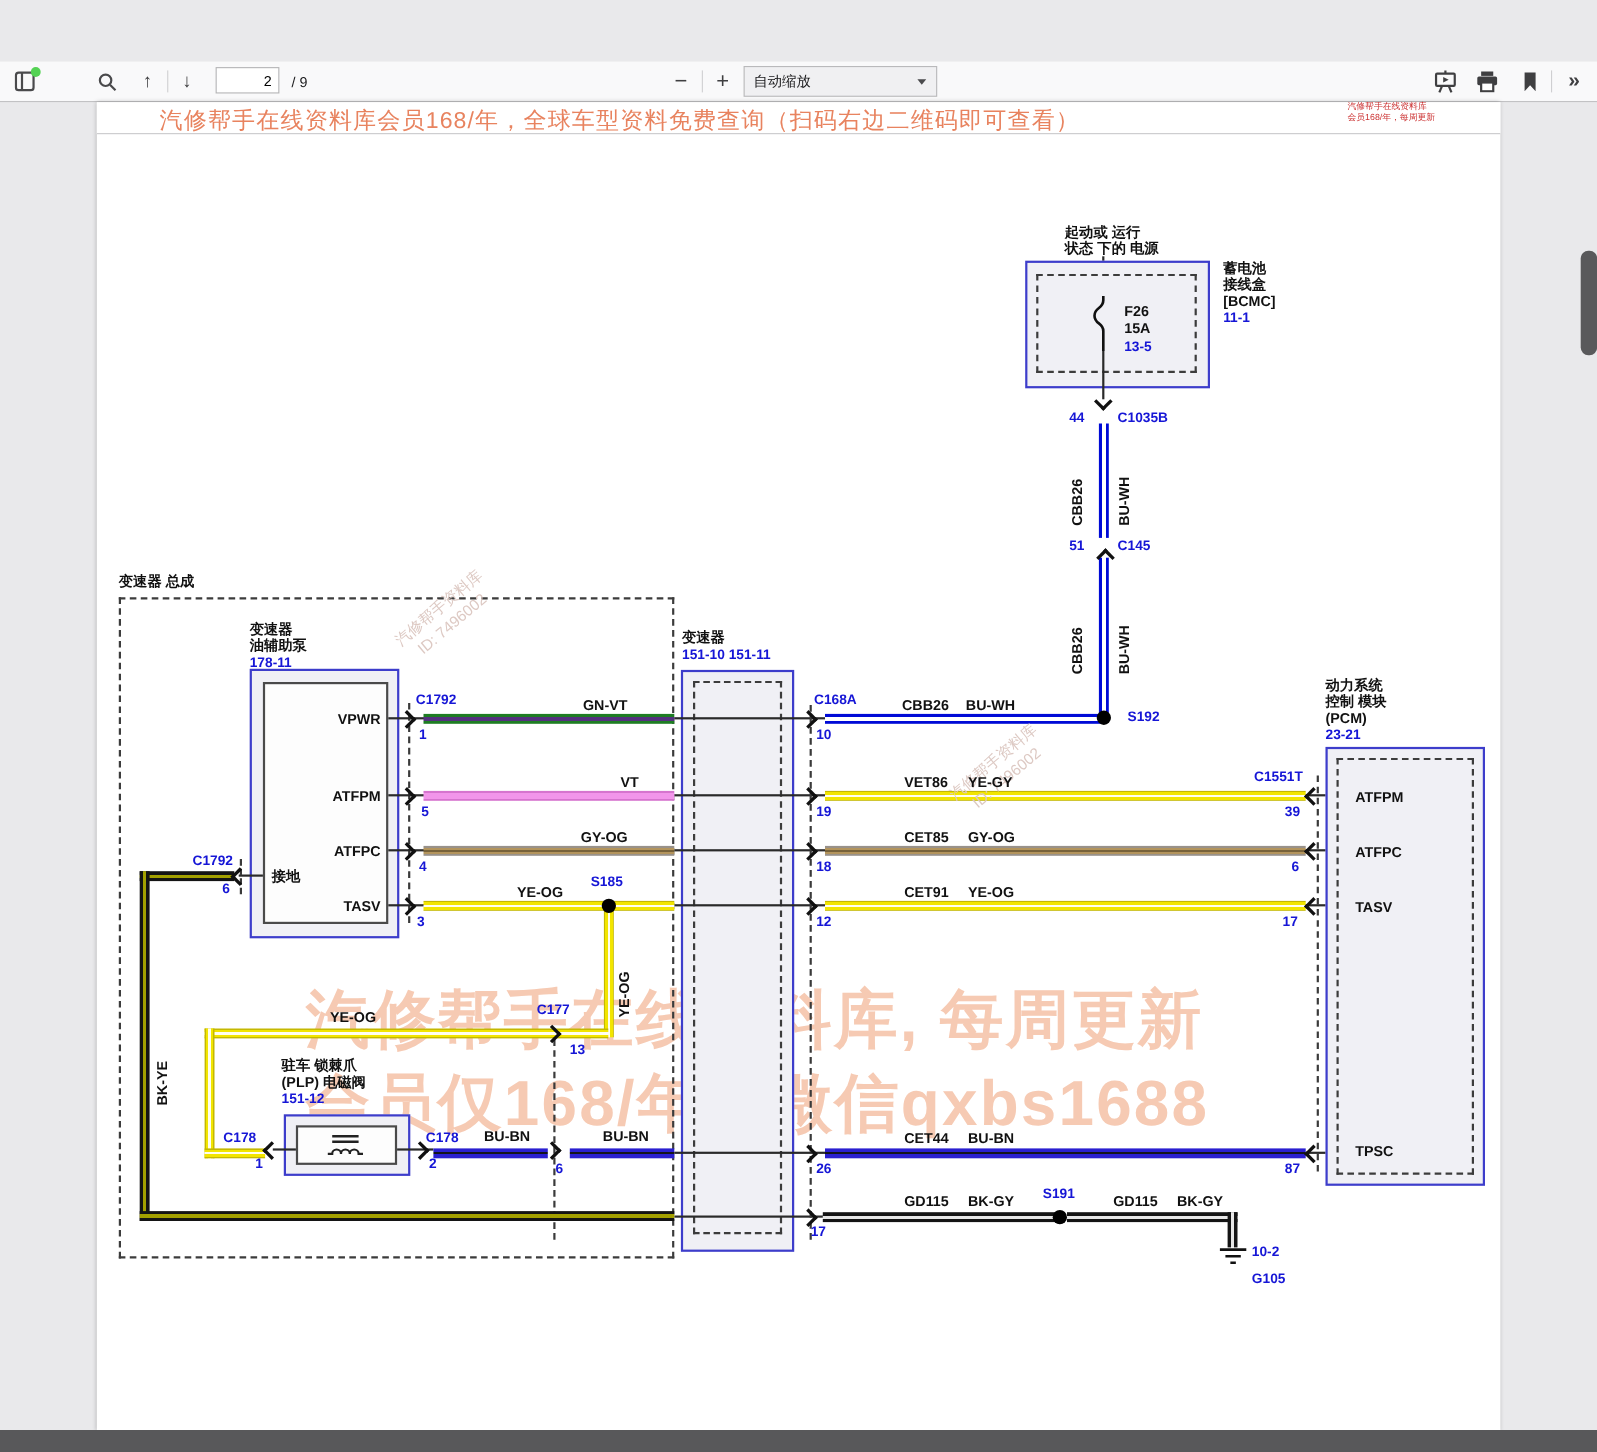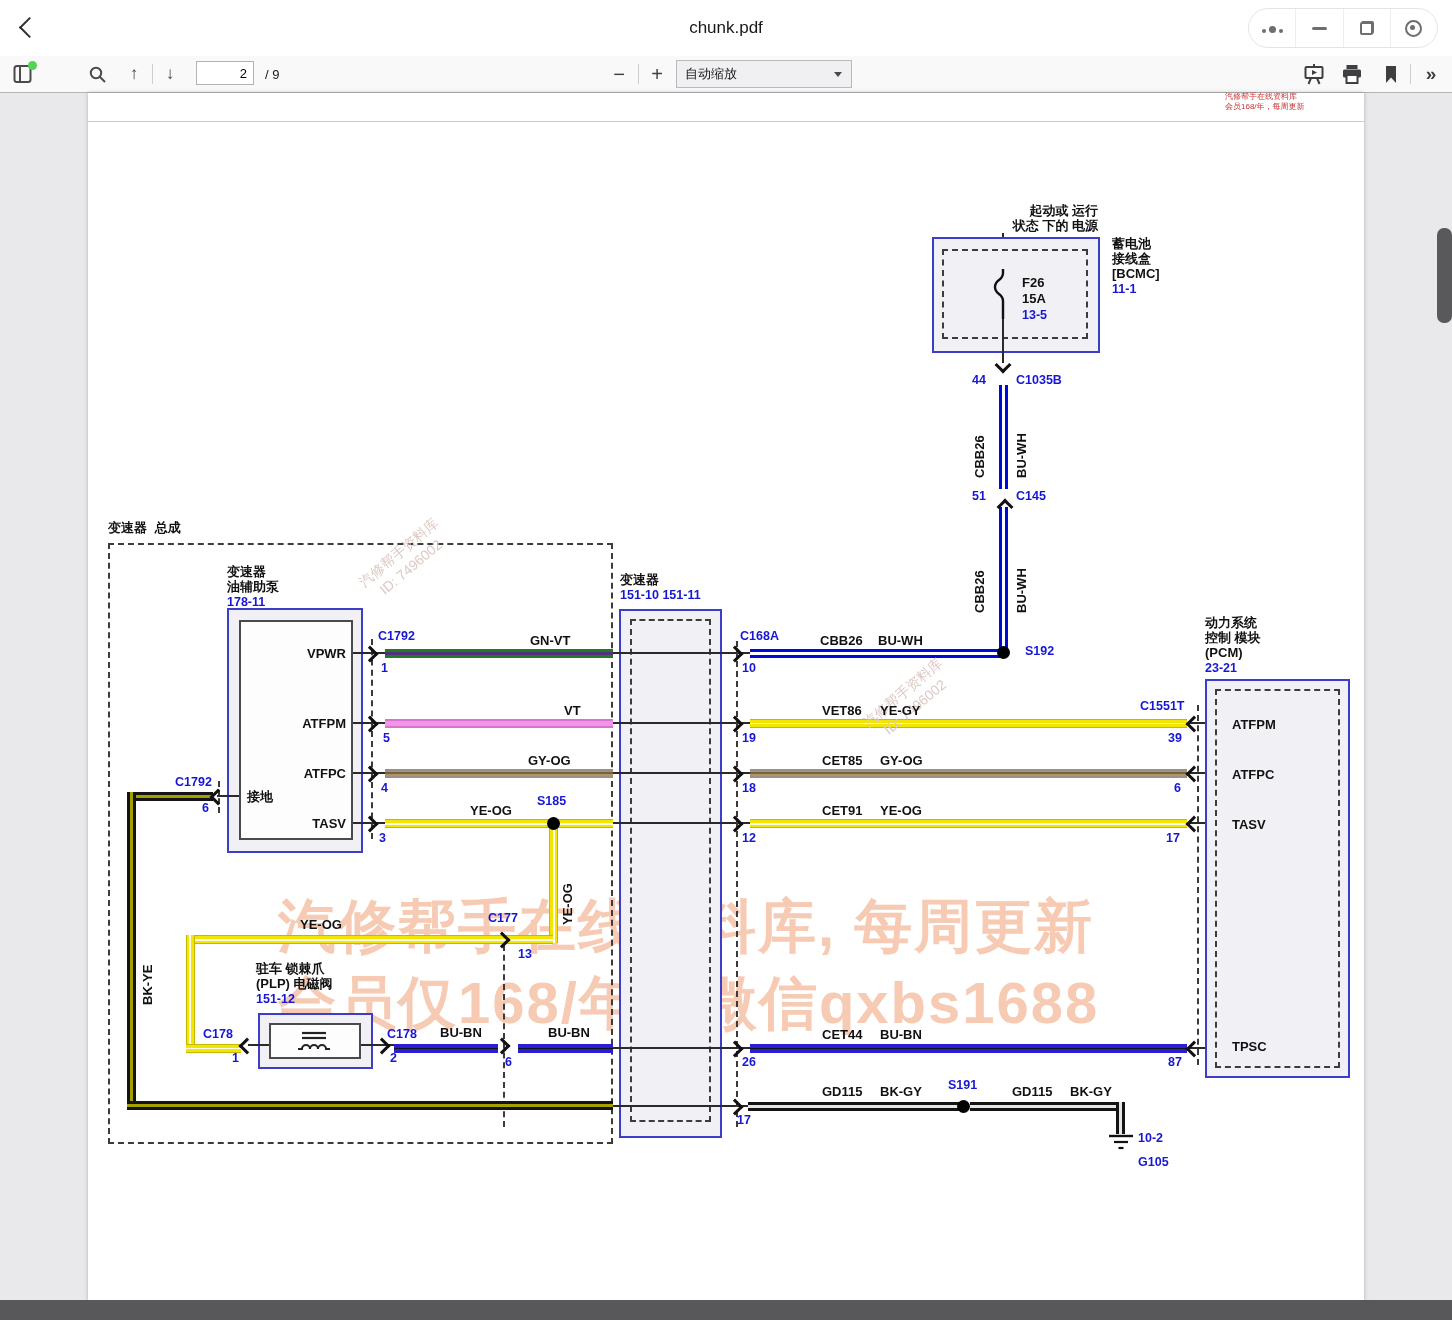--- a/index.html
+++ b/index.html
@@ -76,27 +76,6 @@
 
 <div class="app">
 
-  <div class="titlebar">
-    <div class="back"></div>
-    <div class="doc-title">chunk.pdf</div>
-    <div class="winpill">
-      <div class="seg">
-          <span class="dots"><span class="s"></span><span class="b"></span><span class="s"></span></span>
-        </div>
-      <div class="seg">
-          <span class="minbar"></span>
-        </div>
-      <div class="seg">
-          <span class="restore">
-            <i class="a"></i>
-            <i class="c"></i>
-          </span>
-        </div>
-      <div class="seg">
-          <span class="target"></span>
-        </div>
-    </div>
-  </div>
 
   <div class="toolbar">
     <div class="tb-it" style="left:8px;width:30px;">

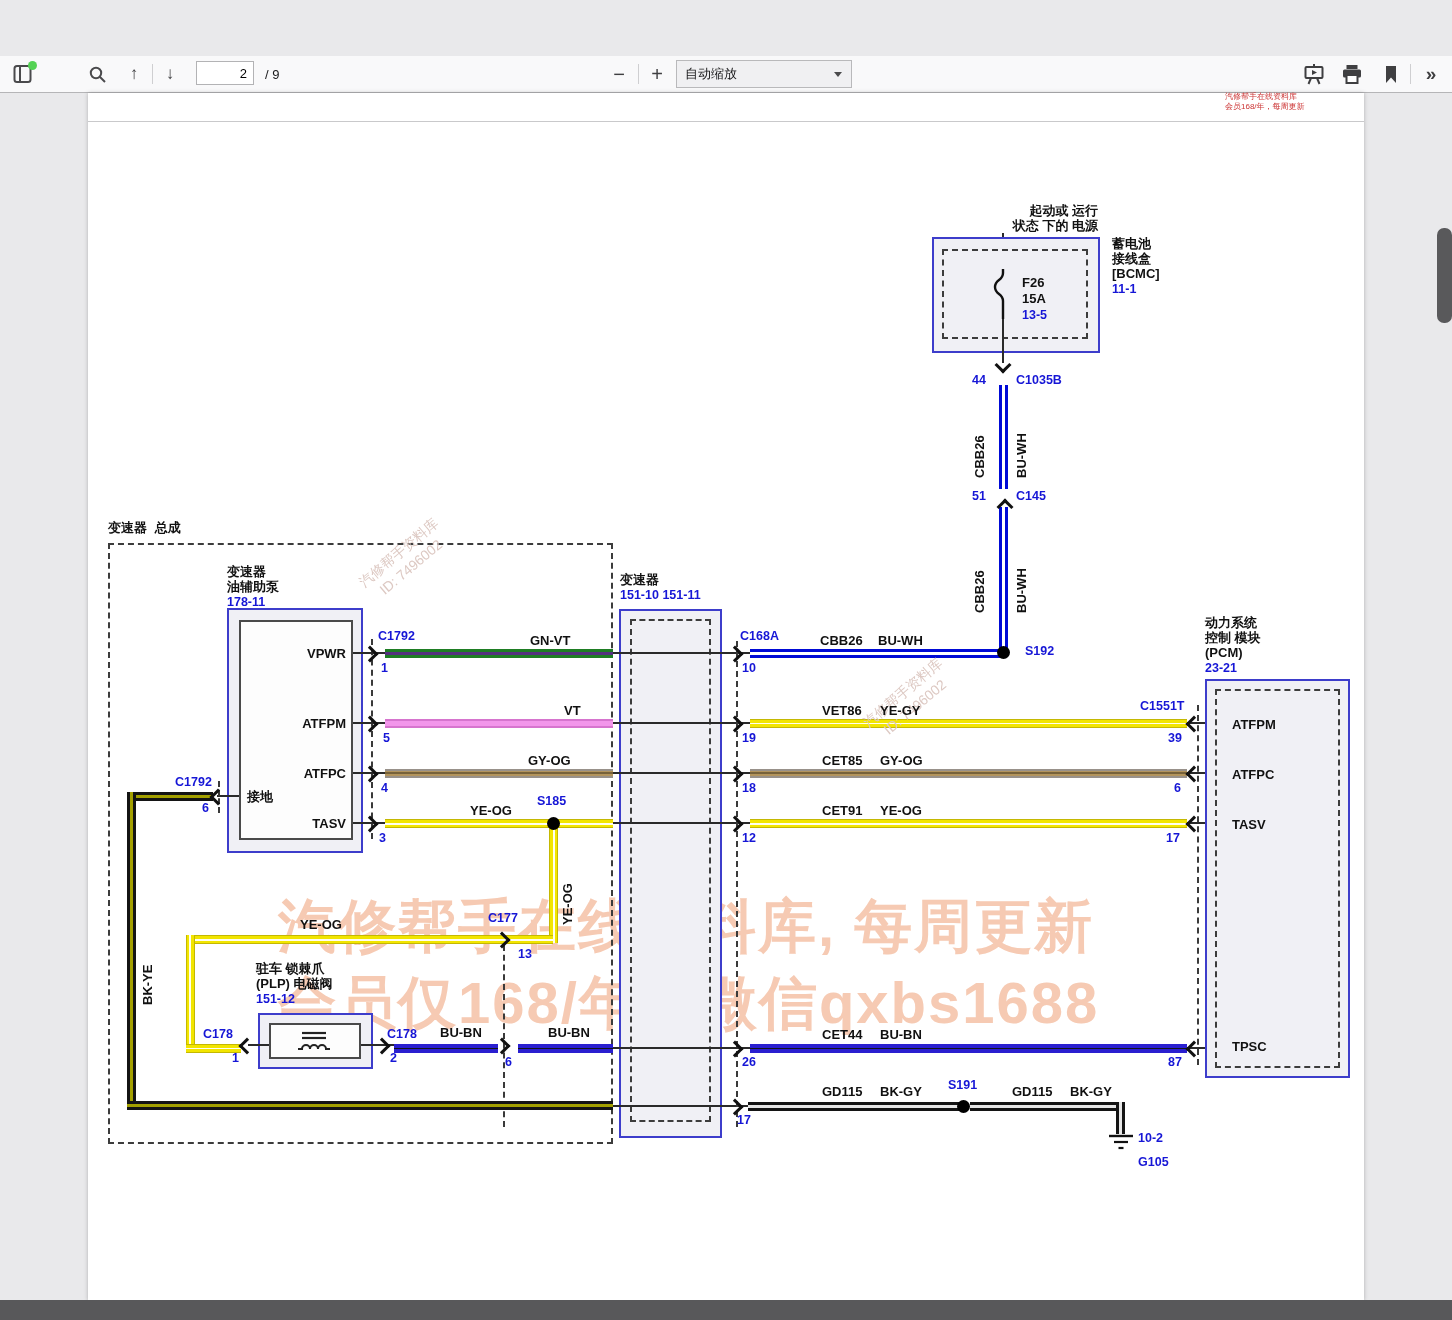--- a/index.html
+++ b/index.html
@@ -134,6 +134,7 @@
     <div class="page">
 
       <div class="banner">
+        <span class="banner-main">汽修帮手在线资料库会员168/年，全球车型资料免费查询（扫码右边二维码即可查看）</span>
         <span class="banner-side">
           <span>汽修帮手在线资料库</span><br><span>会员168/年，每周更新</span>
         </span>

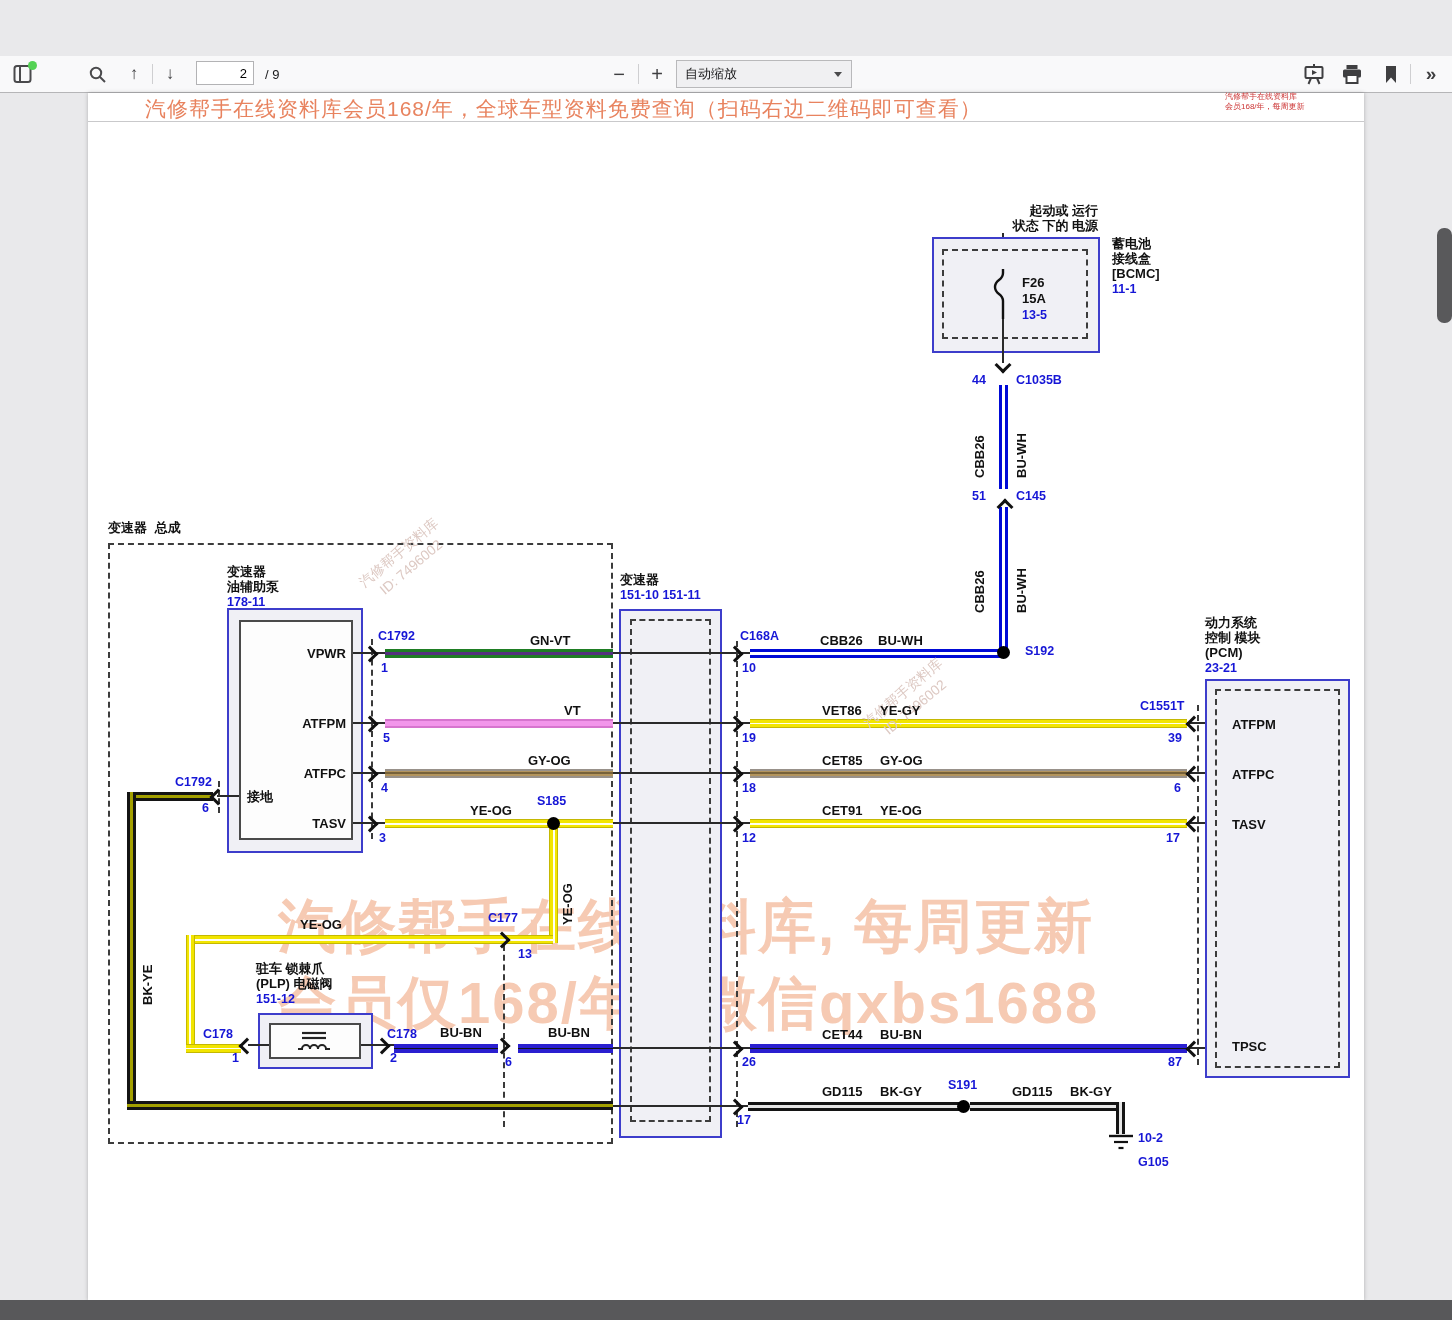--- a/index.html
+++ b/index.html
@@ -146,7 +146,7 @@
       <div class="wm-diag" style="left:268px;top:448px;"><span>汽修帮手资料库</span><br><span>ID: 7496002</span></div>
       <div class="wm-diag" style="left:772px;top:588px;"><span>汽修帮手资料库</span><br><span>ID: 7496002</span></div>
 
-      <div class="cn" style="left:880px;top:110px;width:130px;text-align:right;">
+      <div class="cn" style="left:880px;top:110px;width:130px;text-align:left;">
         <span>起动或 运行</span><br><span>状态 下的 电源</span>
       </div>
       <div class="tlv" style="left:914px;top:140px;height:36px;"></div>

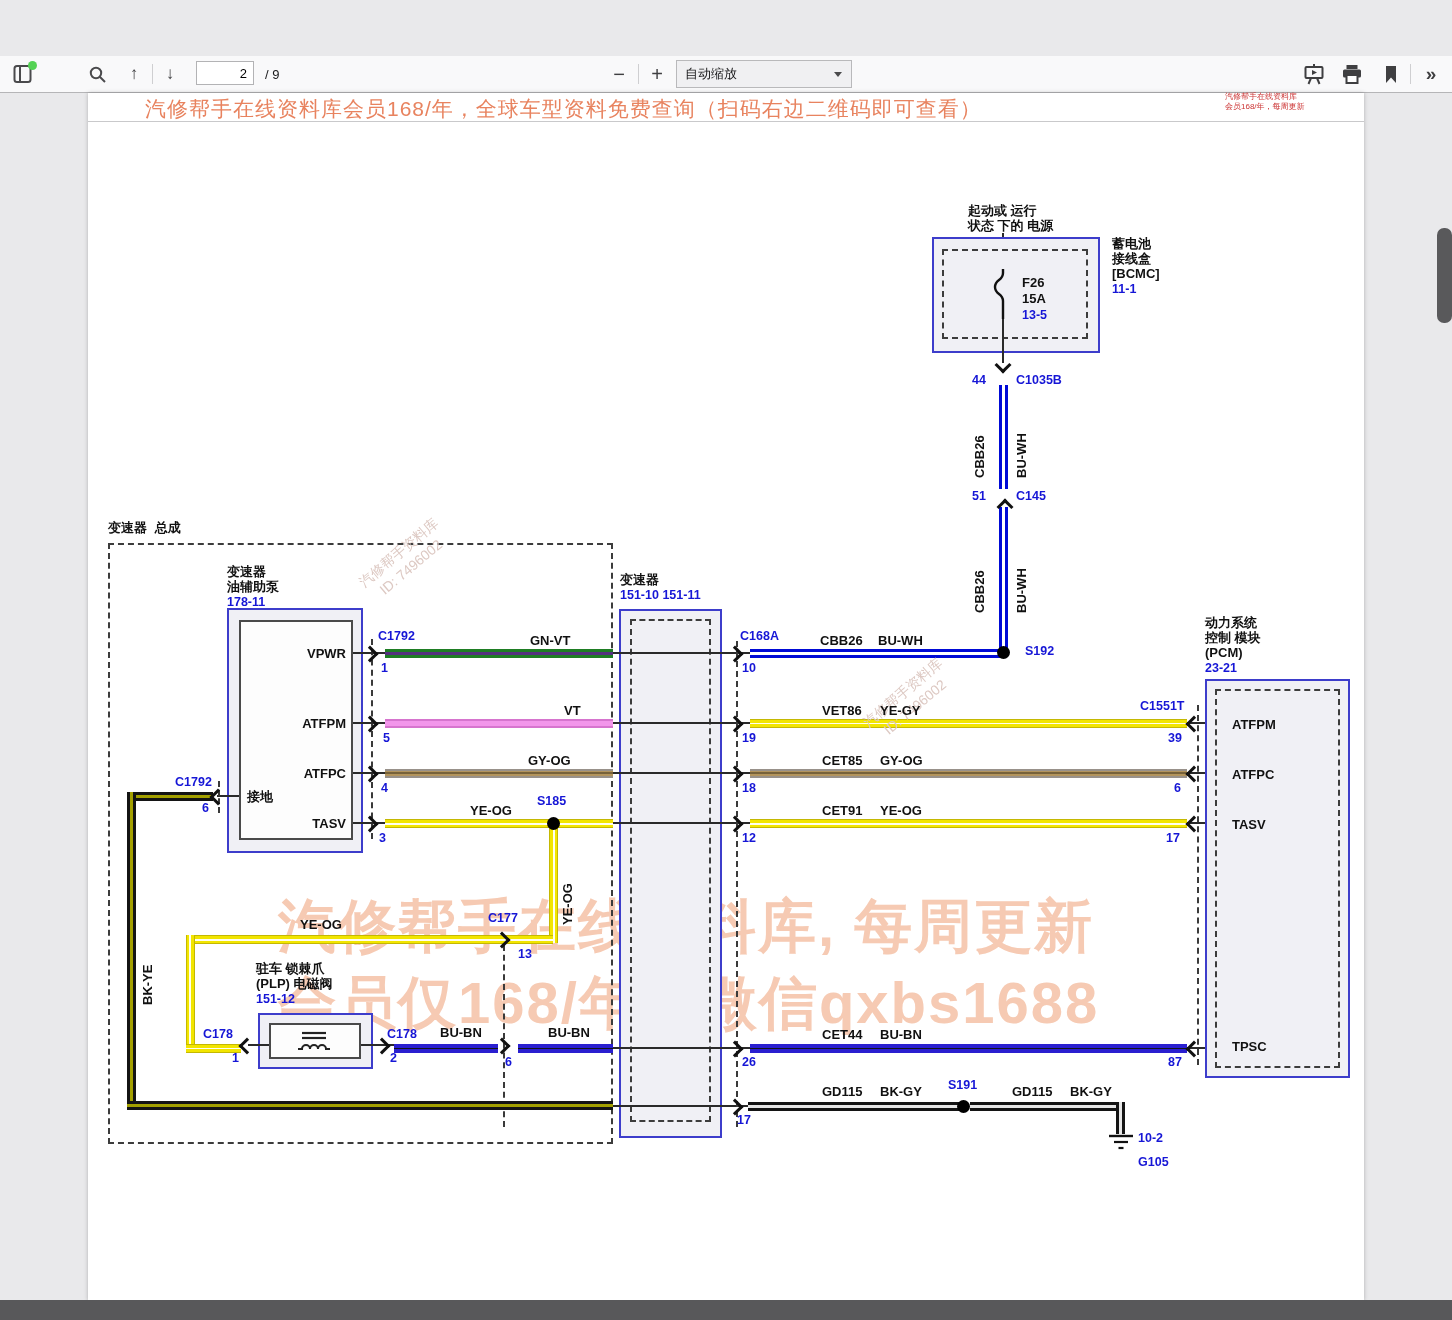--- a/index.html
+++ b/index.html
@@ -180,7 +180,7 @@
       <div class="dot" style="left:909px;top:553px;"></div>
       <div class="bl" style="left:937px;top:551px;">S192</div>
 
-      <div class="cn" style="left:20px;top:428px;font-family:Liberation Mono, monospace;">变速器 总成</div>
+      <div class="cn" style="left:20px;top:428px;">变速器 总成</div>
       <div class="dg dashbox" style="left:20px;top:450px;width:505px;height:601px;z-index:0;"></div>
 
       <div class="cn" style="left:139px;top:471px;">

